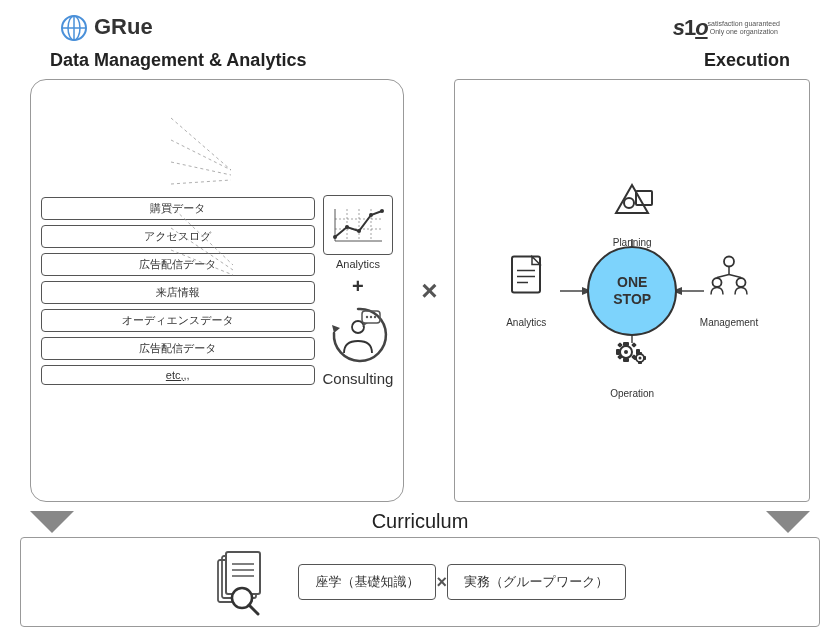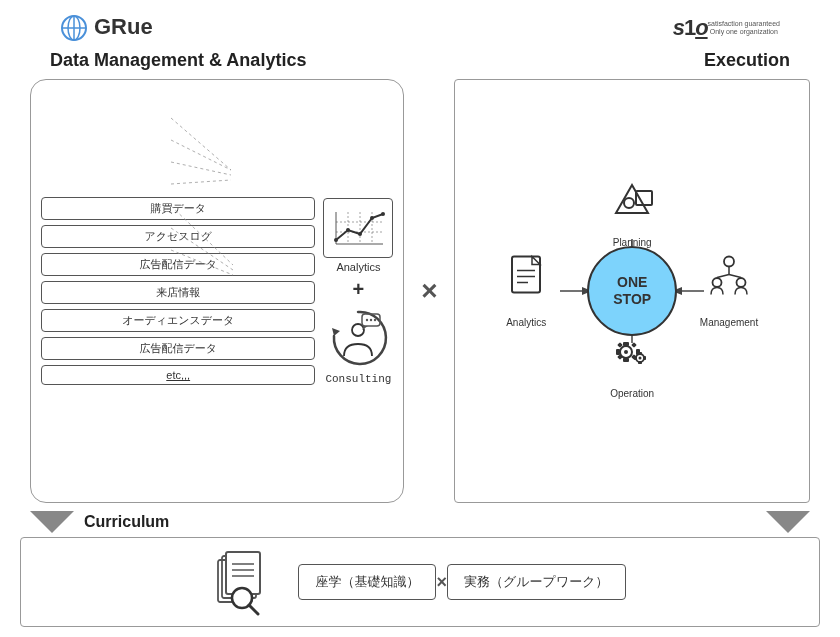--- a/index.html
+++ b/index.html
@@ -157,9 +157,8 @@
       margin-bottom: 3px;
     }
     .consulting-label {
-      font-size: 11px;
-      color: #333;
-      font-family: Liberation Mono, monospace;
+      font-size: 15px;
+      color: #333;
     }
 
     

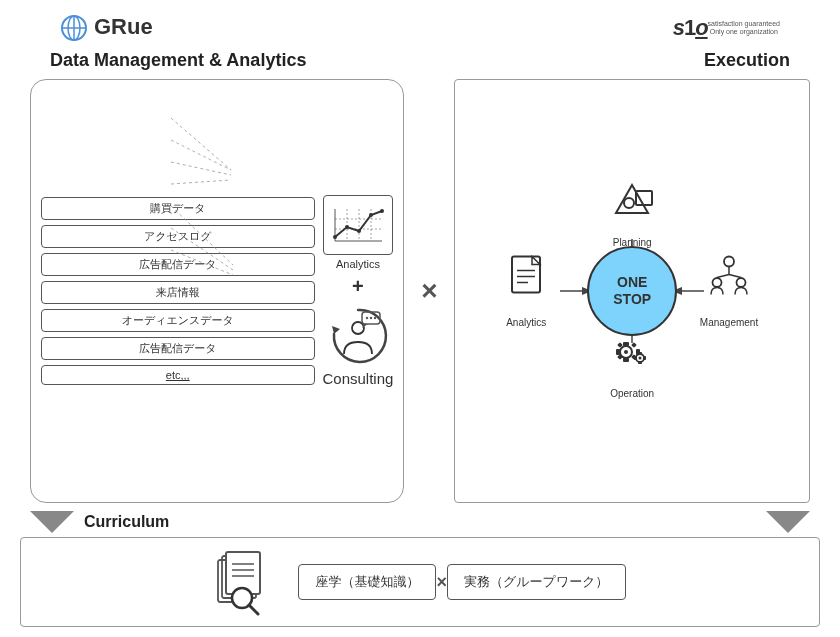--- a/index.html
+++ b/index.html
@@ -241,11 +241,11 @@
       border-top: 22px solid #888;
     }
     .curriculum-title {
-      font-size: 16px;
-      font-weight: bold;
+      font-size: 20px;
+      font-weight: normal;
       color: #222;
       flex: 1;
-      text-align: left;
+      text-align: center;
     }
     .curriculum-arrow-right {
       width: 0;

